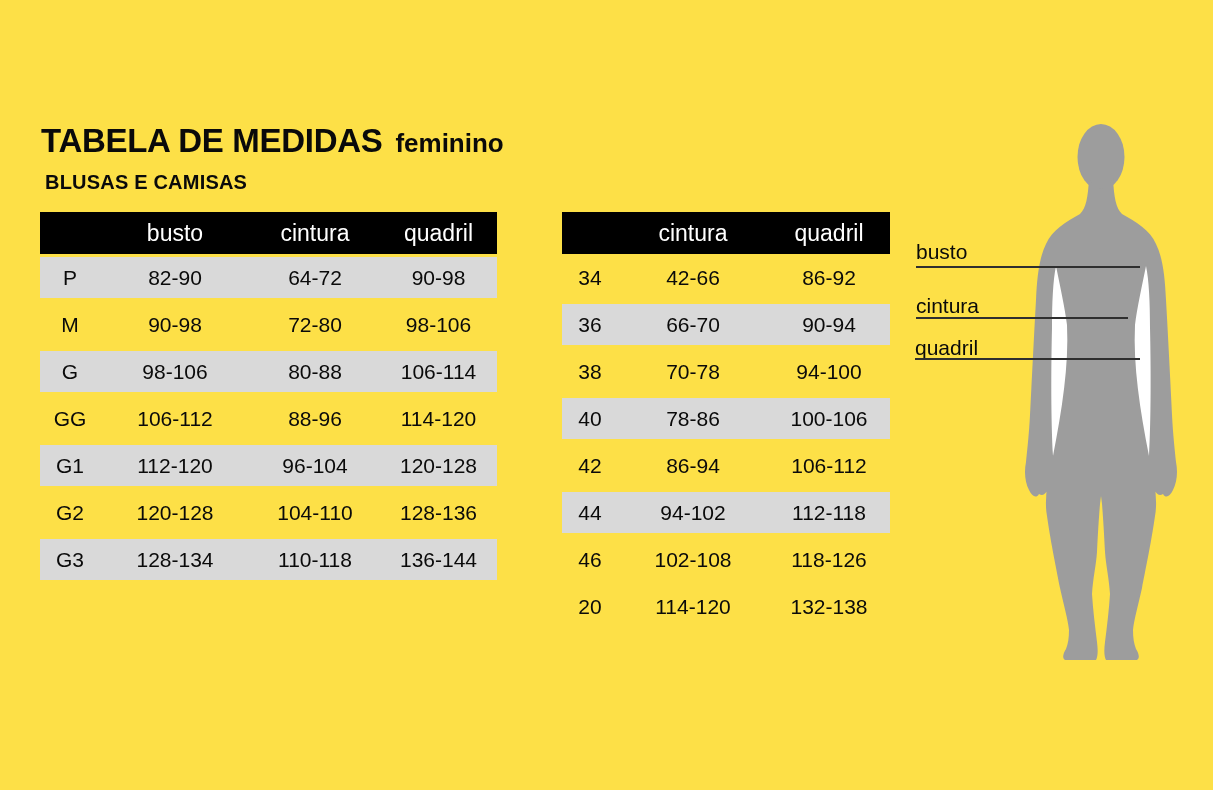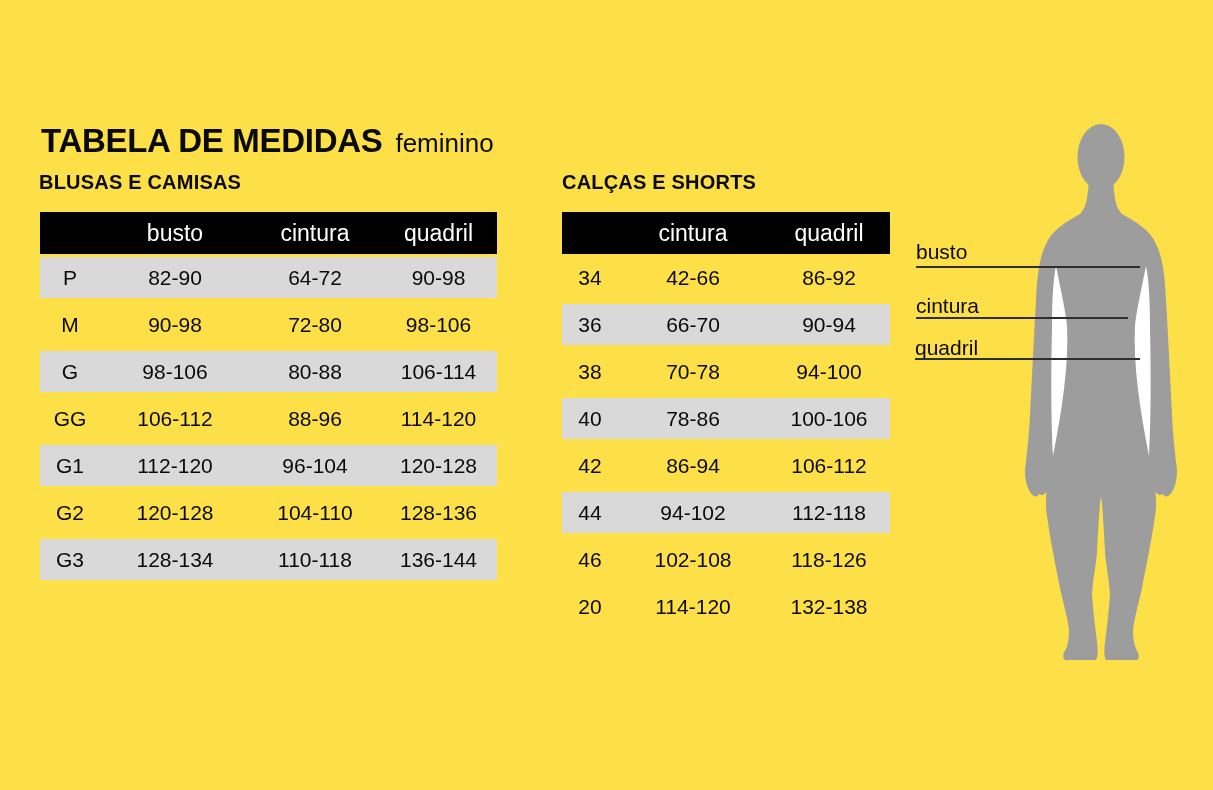--- a/index.html
+++ b/index.html
@@ -31,7 +31,7 @@
   }
   .title-suffix {
     font-size: 26px;
-    font-weight: 400;
+    font-weight: 700;
   }
   .section-title {
     position: absolute;

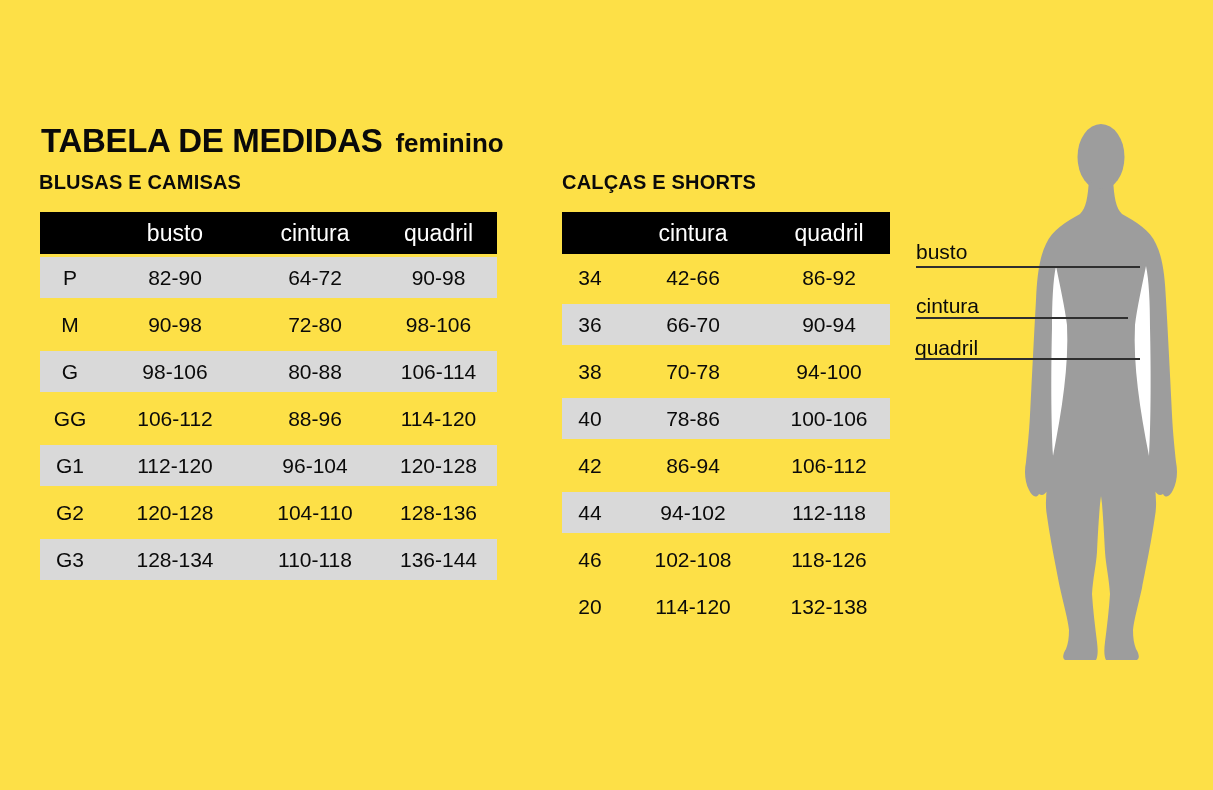--- a/index.html
+++ b/index.html
@@ -41,7 +41,7 @@
     letter-spacing: 0.2px;
     white-space: nowrap;
   }
-  .section-title.left  { left: 39px; }
+  .section-title.left  { left: 45px; }
   .section-title.right { left: 562px; }
 
   

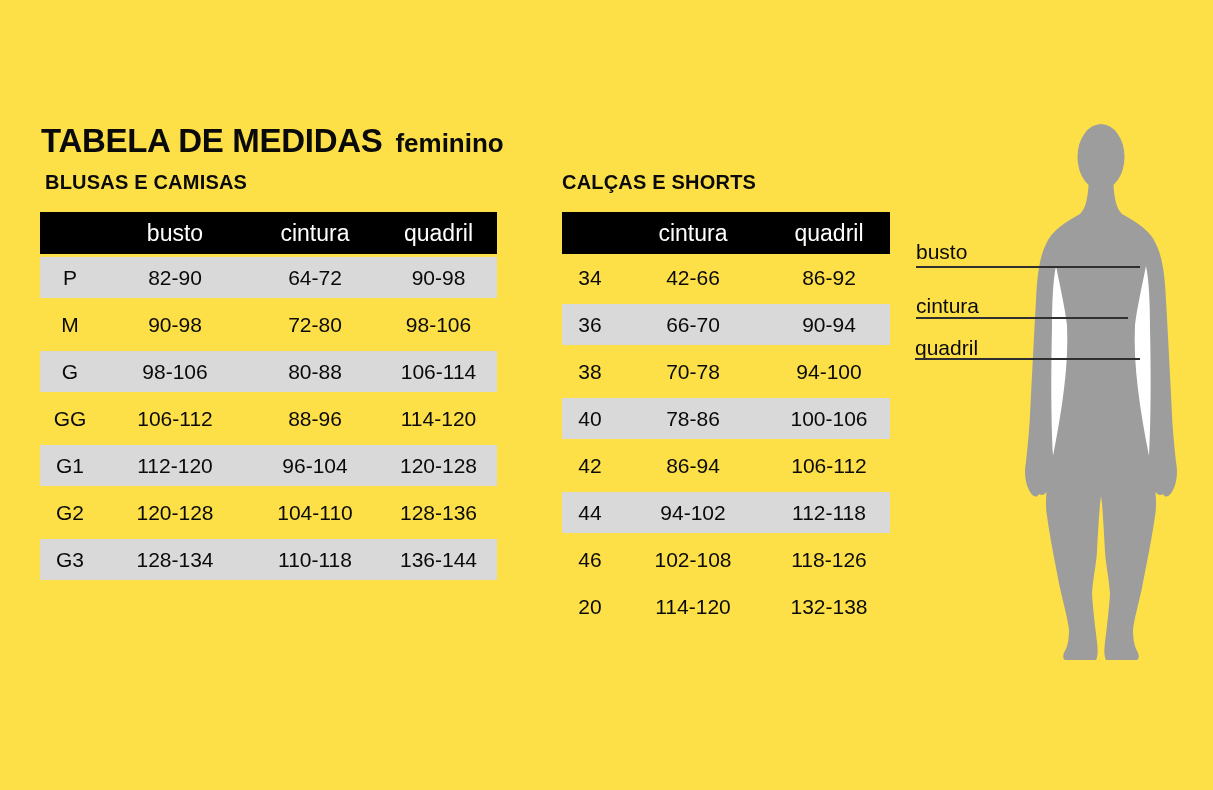--- a/index.html
+++ b/index.html
@@ -114,7 +114,6 @@
   </div>
 
   <div class="section-title left">BLUSAS E CAMISAS</div>
-  <div class="section-title right">CALÇAS E SHORTS</div>
 
   <div class="table table-left" id="table-0">
       <div class="trow header-row">

